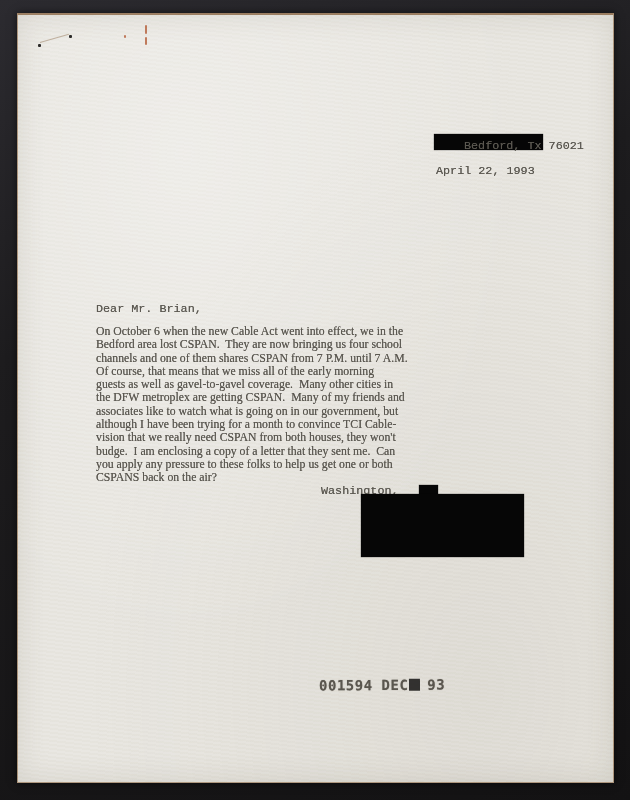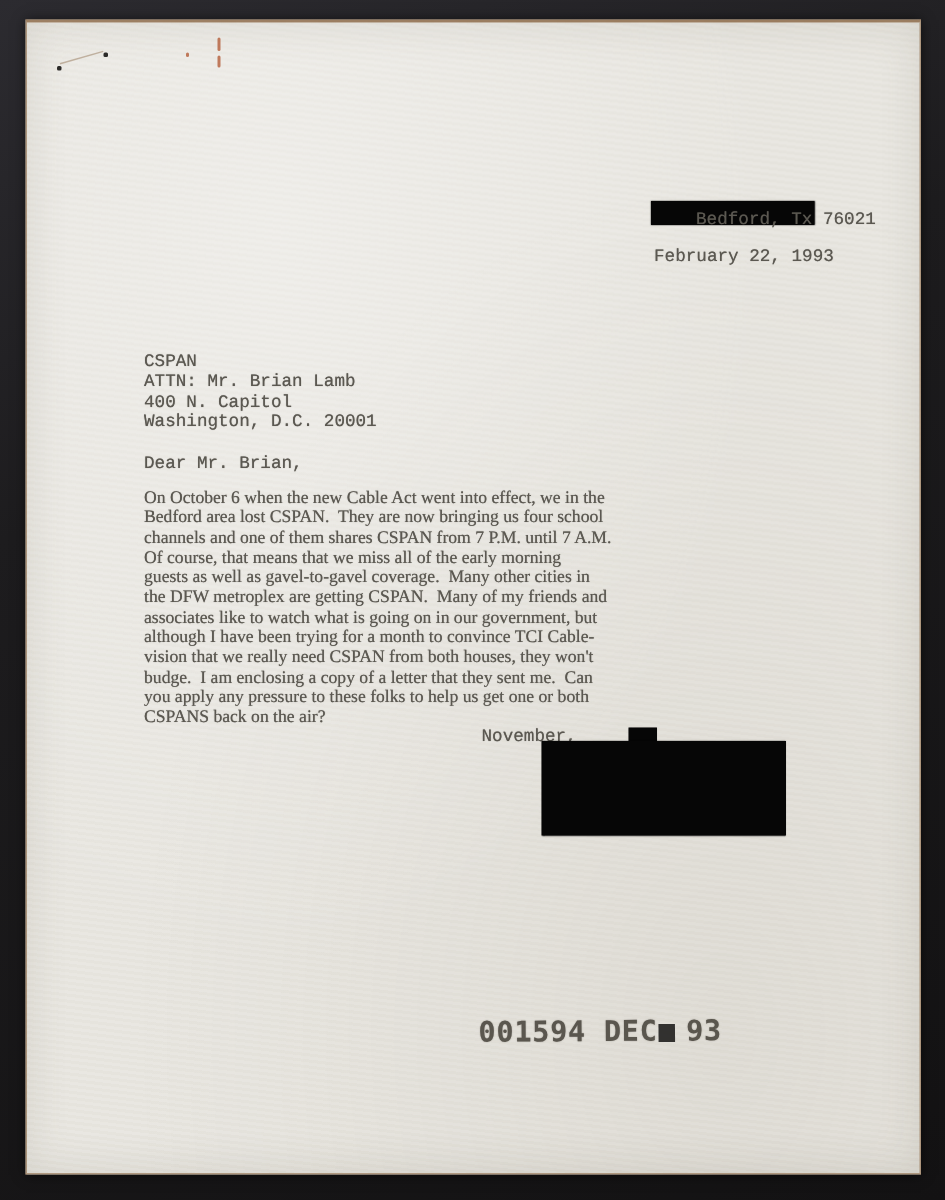--- a/index.html
+++ b/index.html
@@ -70,7 +70,7 @@
     <div class="redact" style="left:416px;top:119px;width:109px;height:16px;"></div>
 
     <div class="typewriter" style="left:418px;top:125px;padding-left:28px;">Bedford, Tx 76021</div>
-    <div class="typewriter" style="left:418px;top:150px;">February 22, 1993</div>
+    <div class="typewriter" style="left:418px;top:150px;">April 22, 1993</div>
 
     <div class="typewriter" style="left:78px;top:220px;">CSPAN
 ATTN: Mr. Brian Lamb

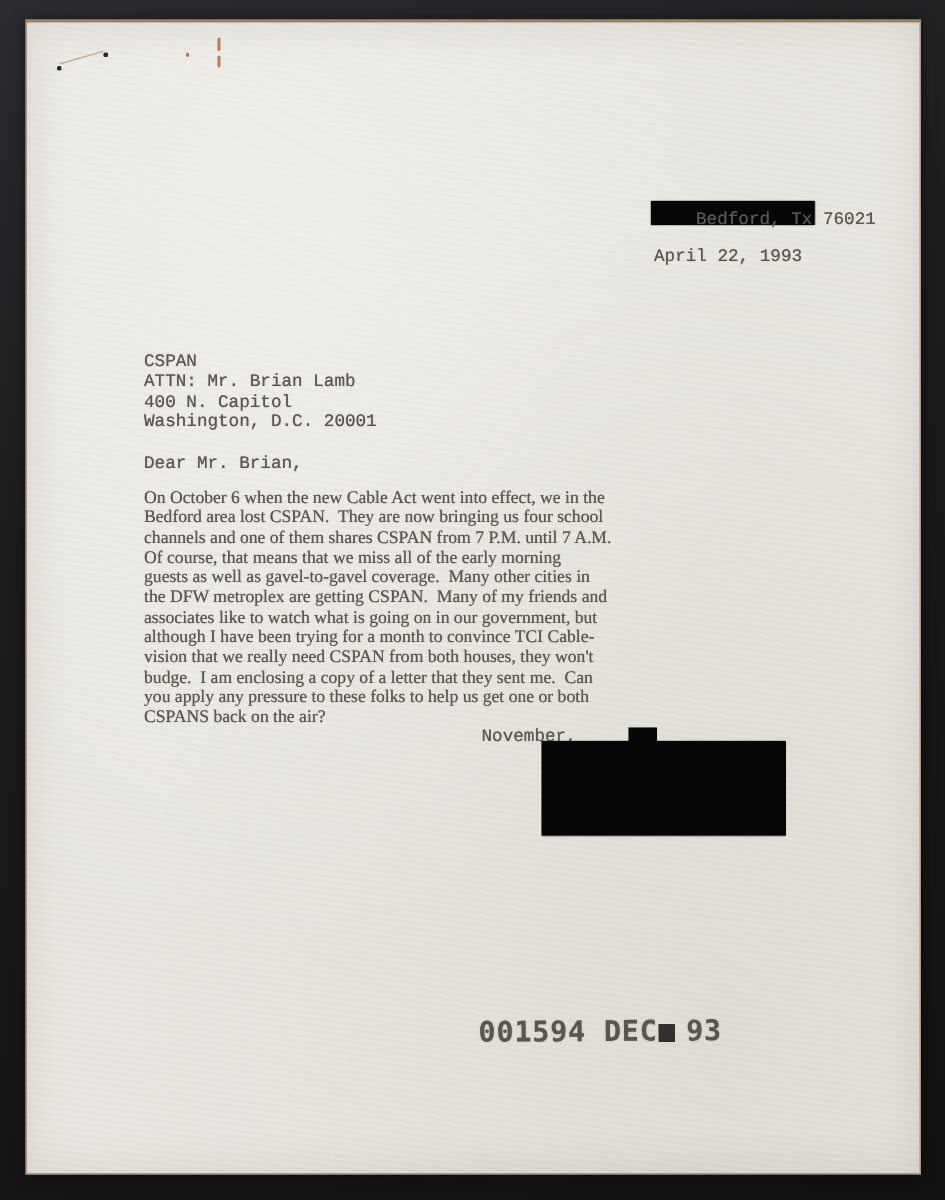--- a/index.html
+++ b/index.html
@@ -72,10 +72,6 @@
     <div class="typewriter" style="left:418px;top:125px;padding-left:28px;">Bedford, Tx 76021</div>
     <div class="typewriter" style="left:418px;top:150px;">April 22, 1993</div>
 
-    <div class="typewriter" style="left:78px;top:220px;">CSPAN
-ATTN: Mr. Brian Lamb
-400 N. Capitol
-Washington, D.C. 20001</div>
 
     <div class="typewriter" style="left:78px;top:288px;">Dear Mr. Brian,</div>
 

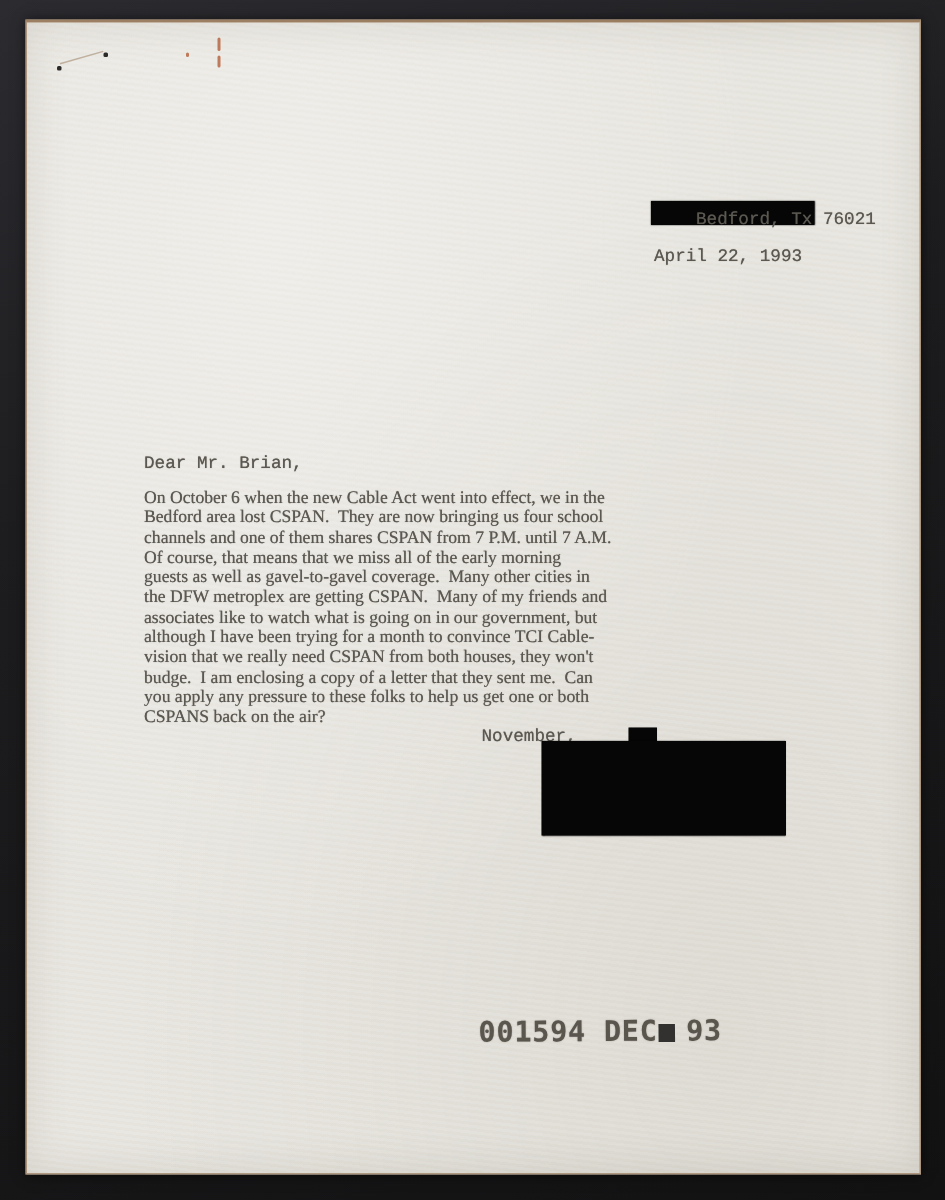--- a/index.html
+++ b/index.html
@@ -88,7 +88,7 @@
 you apply any pressure to these folks to help us get one or both
 CSPANS back on the air?</div>
 
-    <div class="typewriter" style="left:303px;top:470px;">November,</div>
+    <div class="typewriter" style="left:303px;top:470px;">Washington,</div>
 
     <div class="redact" style="left:401px;top:470px;width:19px;height:10px;"></div>
     <div class="redact" style="left:343px;top:479px;width:163px;height:63px;"></div>

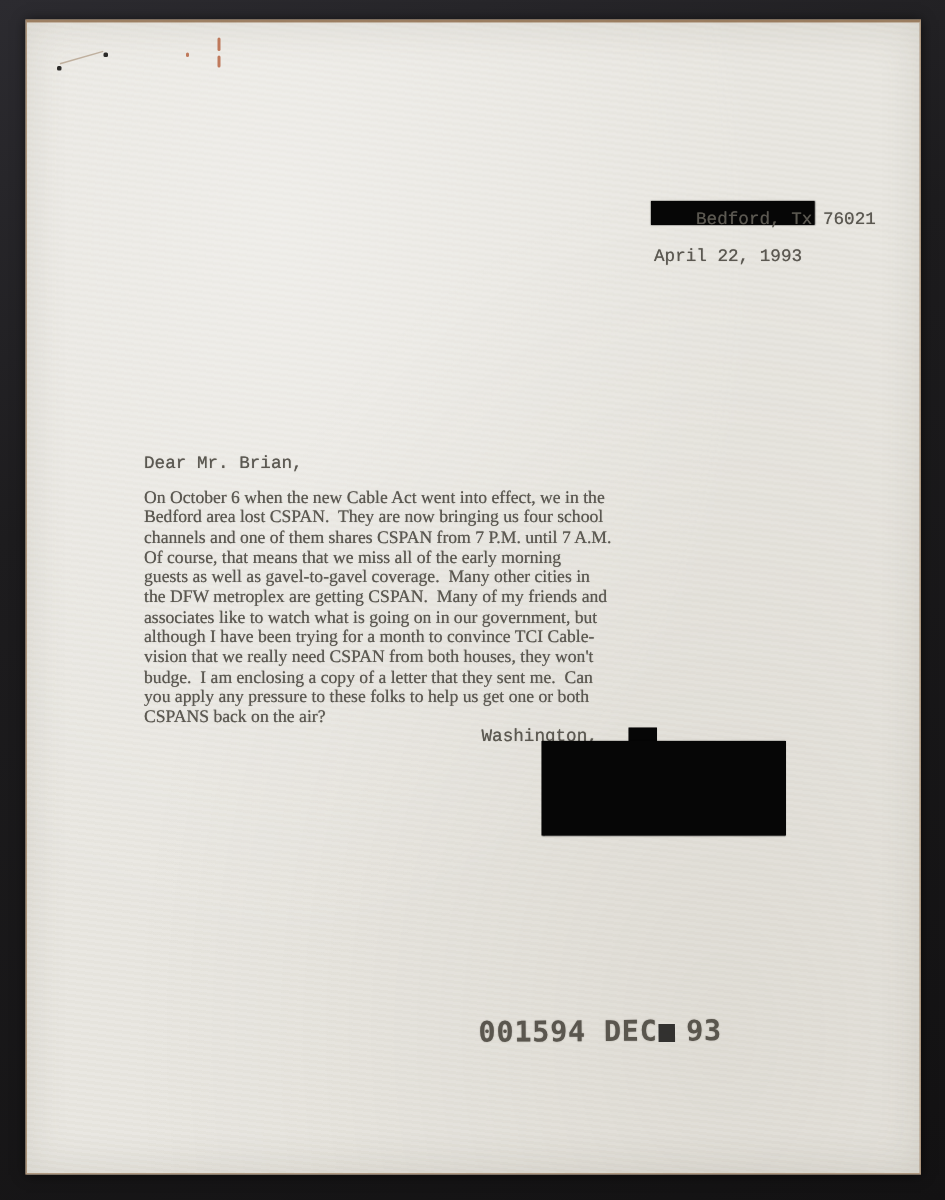--- a/index.html
+++ b/index.html
@@ -37,7 +37,7 @@
   .stamp{
     position:absolute;left:301px;top:662px;
     font-family:"DejaVu Sans Mono", monospace;
-    font-size:19px;font-weight:bold;letter-spacing:0.5px;
+    font-size:14px;font-weight:bold;letter-spacing:0.5px;
     color:var(--stamp);opacity:0.88;
     transform:rotate(-0.4deg);
     text-shadow:0 0 1px rgba(72,68,60,0.55);

